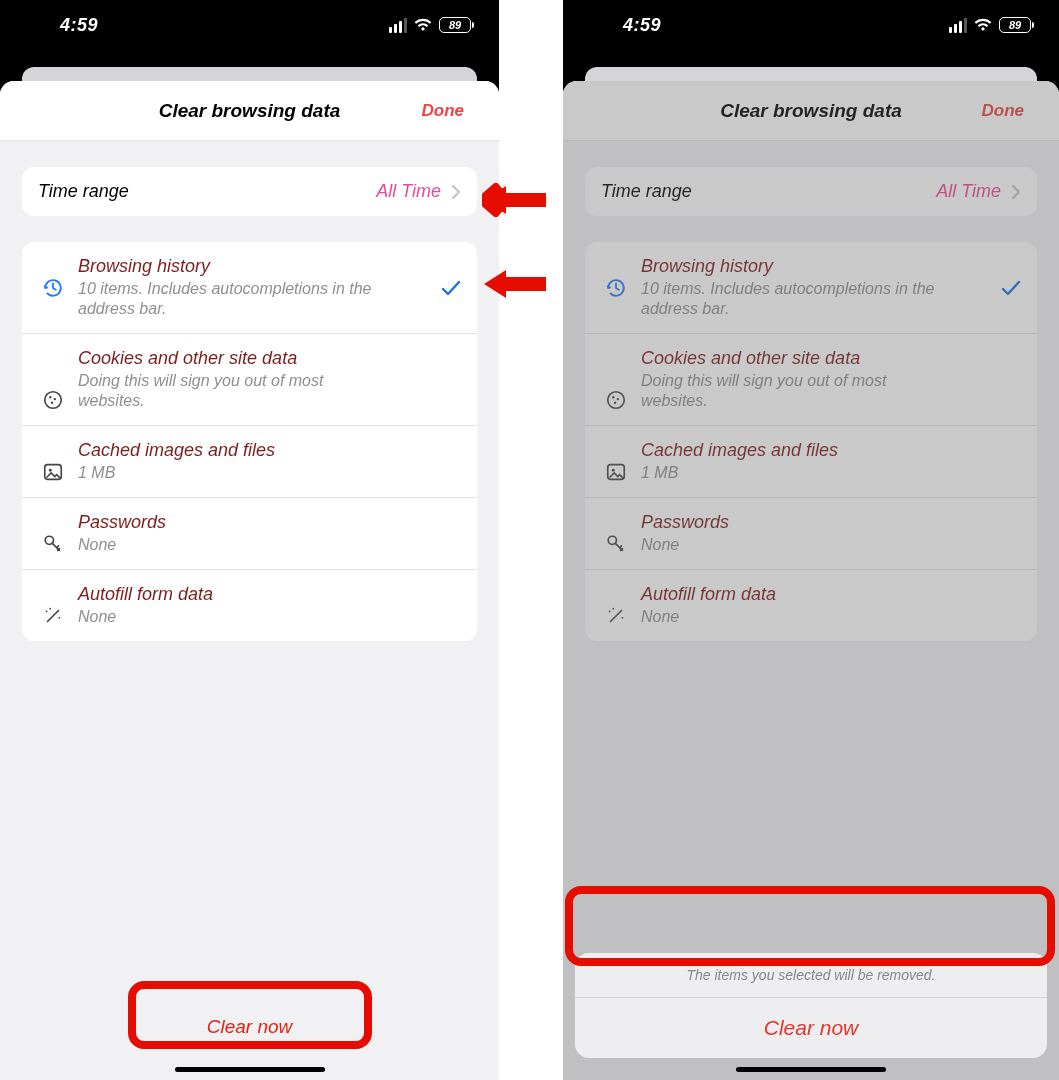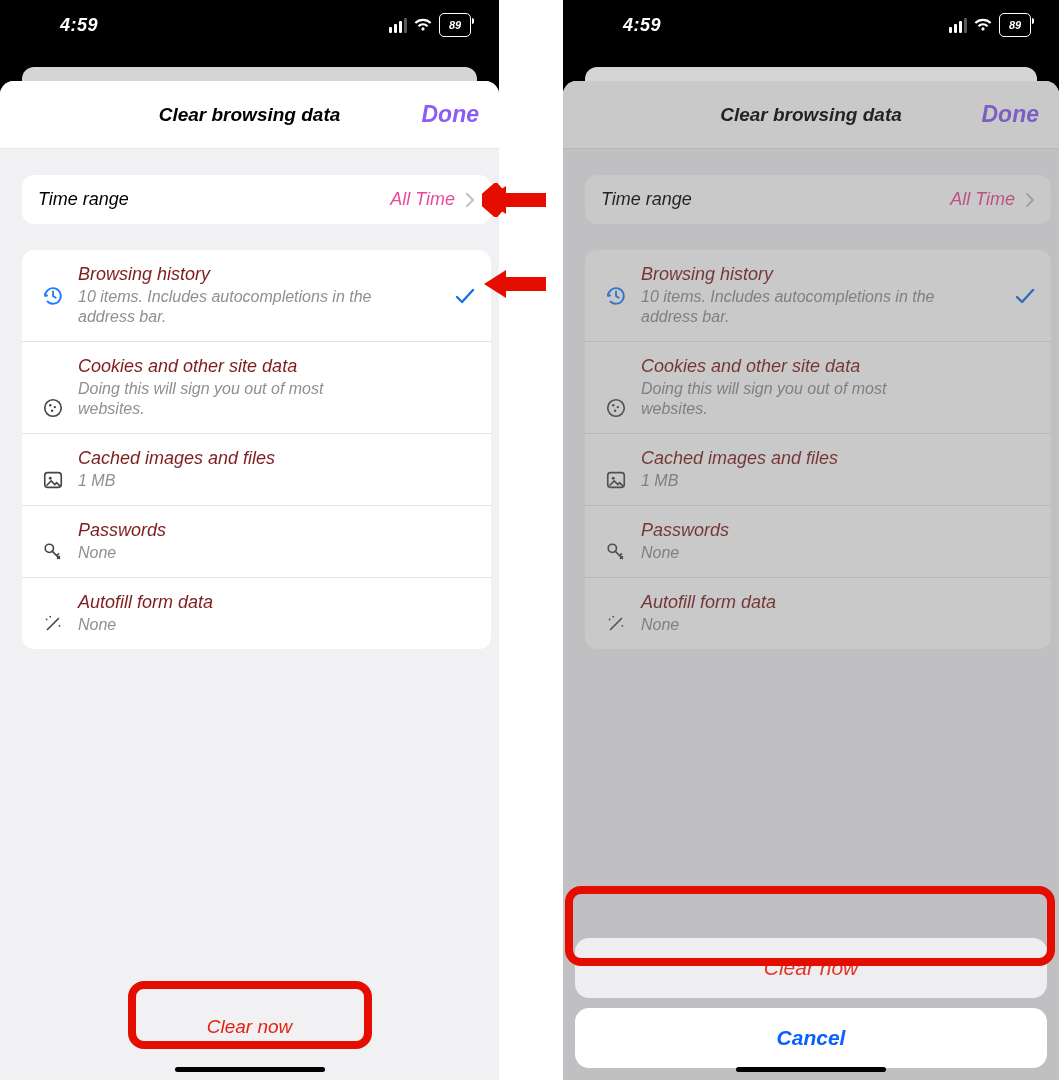--- a/index.html
+++ b/index.html
@@ -21,7 +21,7 @@
   .bars .b3 { height: 12px; }
   .bars .b4 { height: 15px; background: rgba(255,255,255,0.35); }
   .battery { display: flex; align-items: center; }
-  .bat-body { width: 32px; height: 24px; border: 1.5px solid #fff; border-radius: 5px; position: relative; display:flex; align-items:center; justify-content:center;}
+  .bat-body { width: 32px; height: 16px; border: 1.5px solid #fff; border-radius: 5px; position: relative; display:flex; align-items:center; justify-content:center;}
   .bat-body::after { content:""; position:absolute; right:-4px; top:4px; width:2.5px; height:6px; background:#fff; border-radius:0 2px 2px 0;}
   .bat-num { font-size: 11px; font-weight: 700; color:#fff; }
 

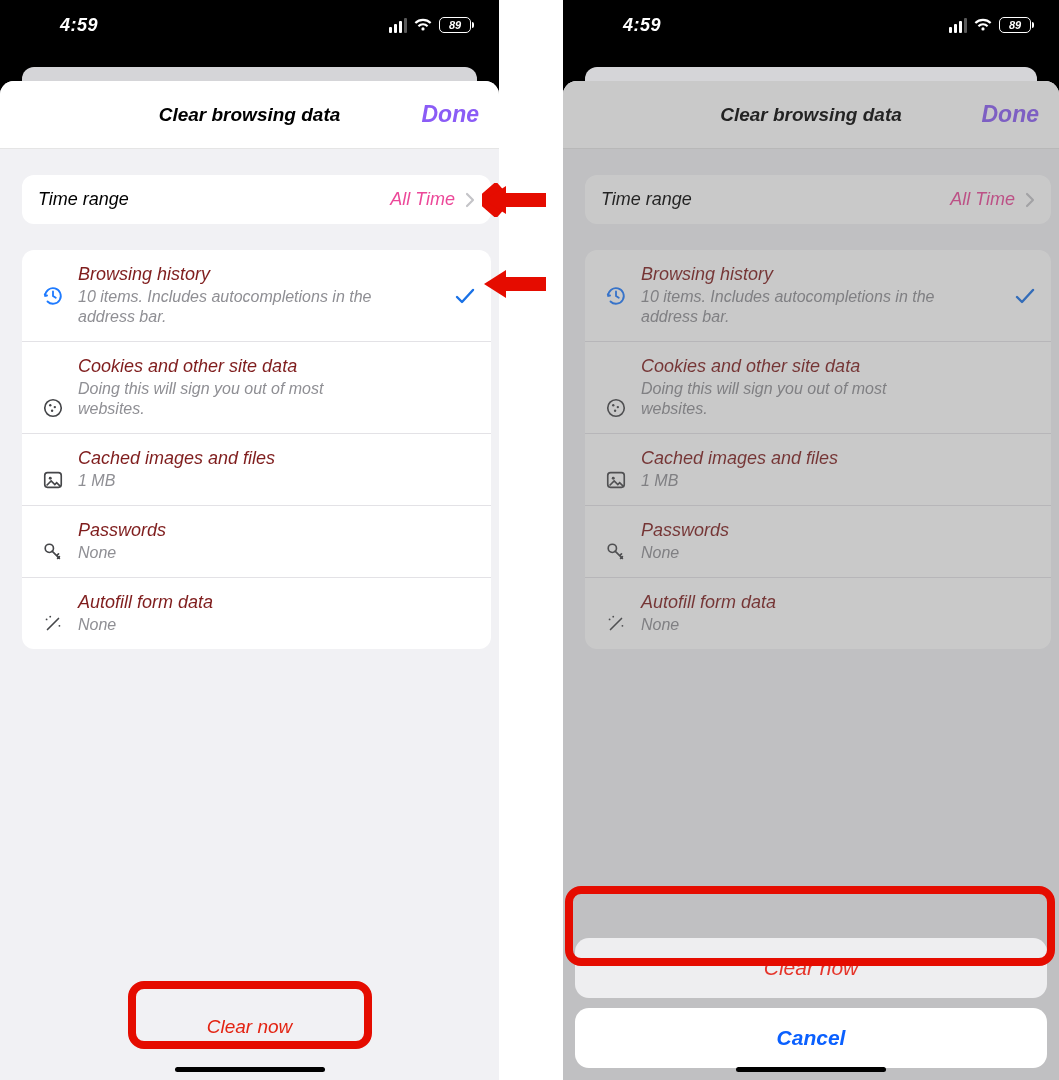--- a/index.html
+++ b/index.html
@@ -32,7 +32,7 @@
   .sheet { position: absolute; top: 81px; left: 0; right: 0; bottom: 0; background: #f1f1f4; border-radius: 14px 14px 0 0; overflow: hidden; }
   .sheet-dim::after { content:""; position:absolute; inset:0; background: rgba(100,100,100,0.35); pointer-events:none; }
 
-  .nav { background: #fff; height: 68px; display:flex; align-items:center; justify-content:center; position:relative; border-bottom: 0.5px solid rgba(0,0,0,0.1); }
+  .nav { background: #fff; height: 60px; display:flex; align-items:center; justify-content:center; position:relative; border-bottom: 0.5px solid rgba(0,0,0,0.1); }
   .nav-title { font-size: 19px; font-weight: 600; color:#000; }
   .nav-done { position:absolute; right: 20px; font-size: 23px; font-weight: 600; color: #8b5cf6; }
 

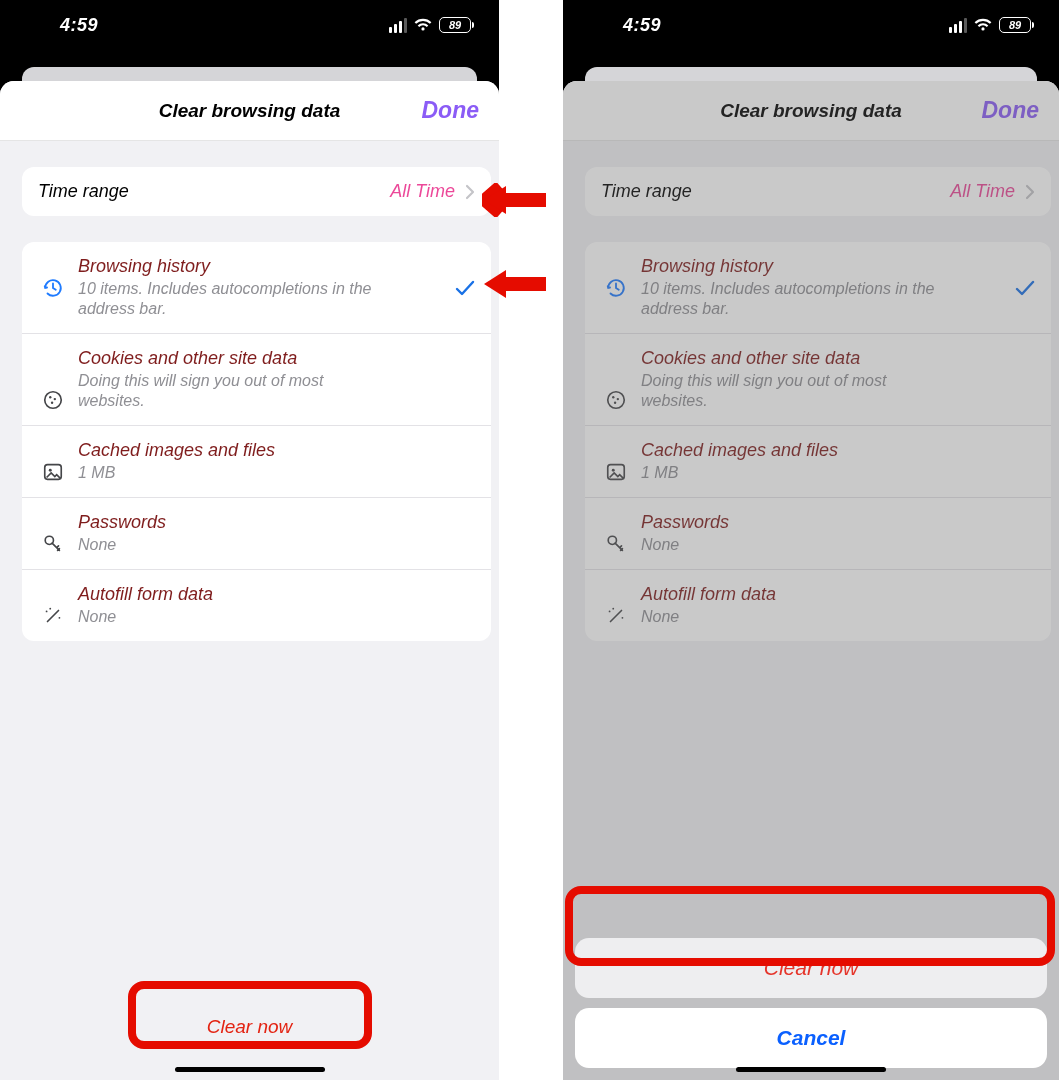--- a/index.html
+++ b/index.html
@@ -34,7 +34,7 @@
 
   .nav { background: #fff; height: 60px; display:flex; align-items:center; justify-content:center; position:relative; border-bottom: 0.5px solid rgba(0,0,0,0.1); }
   .nav-title { font-size: 19px; font-weight: 600; color:#000; }
-  .nav-done { position:absolute; right: 20px; font-size: 23px; font-weight: 600; color: #8b5cf6; }
+  .nav-done { position:absolute; right: 35px; font-size: 17px; font-weight: 600; color: #ef4444; }
 
   .content { padding: 26px 8px 0 22px; }
   .card { background:#fff; border-radius: 12px; overflow:hidden; margin-bottom: 26px; }

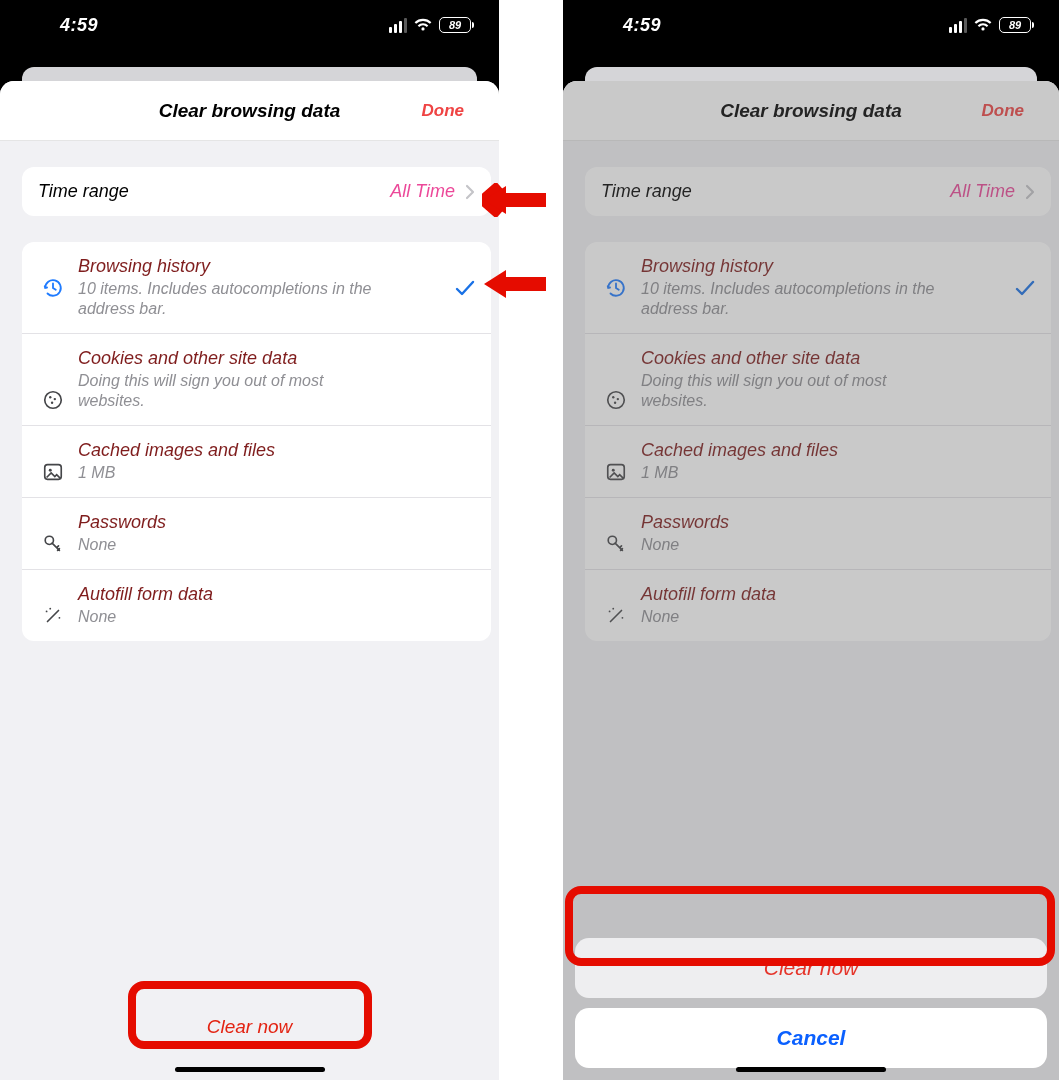--- a/index.html
+++ b/index.html
@@ -36,7 +36,7 @@
   .nav-title { font-size: 19px; font-weight: 600; color:#000; }
   .nav-done { position:absolute; right: 35px; font-size: 17px; font-weight: 600; color: #ef4444; }
 
-  .content { padding: 26px 8px 0 22px; }
+  .content { padding: 26px 22px 0 22px; }
   .card { background:#fff; border-radius: 12px; overflow:hidden; margin-bottom: 26px; }
   .row { display:flex; align-items:center; padding: 14px 16px; position:relative; }
   .row + .row { border-top: 0.5px solid #e3e2e6; align-items: flex-end; }

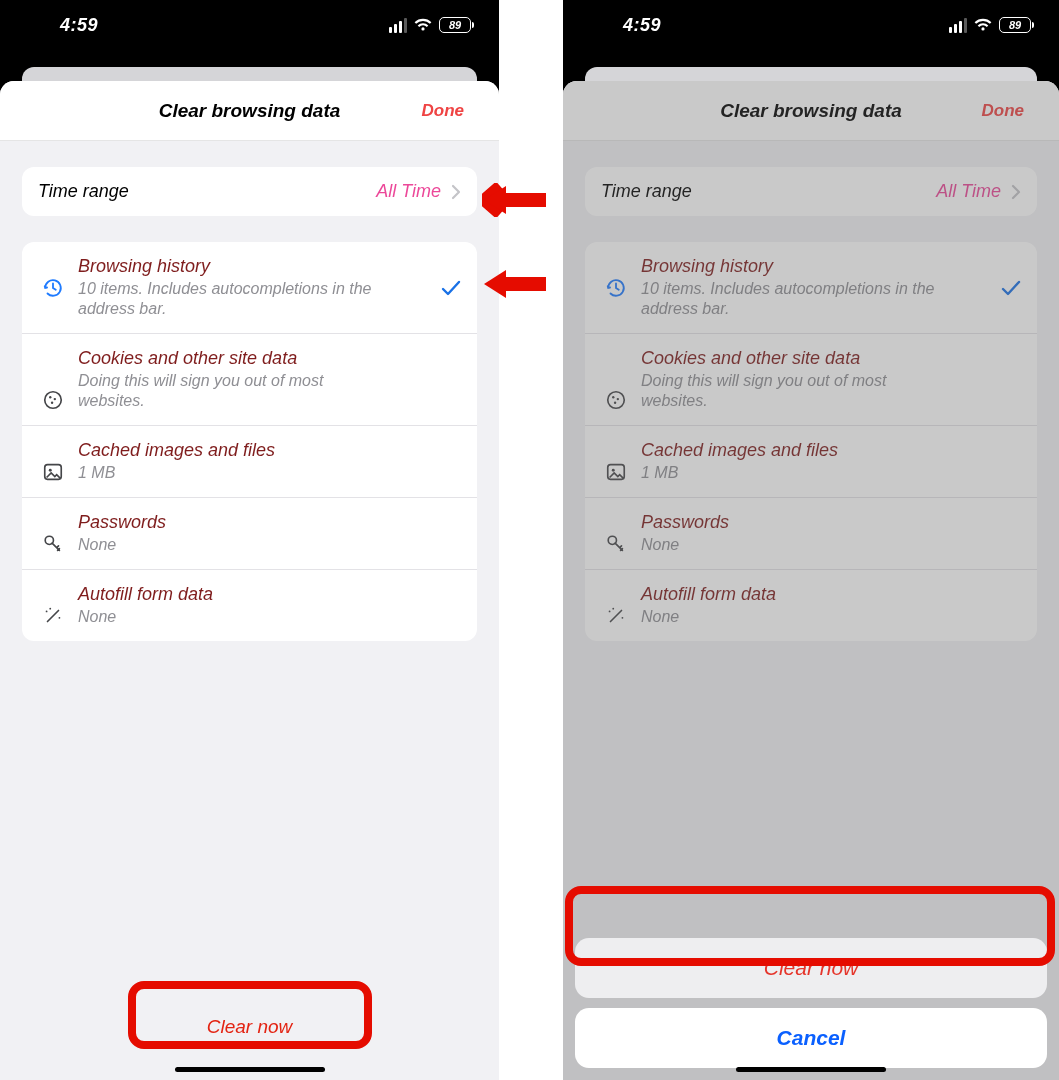--- a/index.html
+++ b/index.html
@@ -328,6 +328,7 @@
 
   <div class="action-sheet">
     <div class="as-group">
+      <div class="as-msg">The items you selected will be removed.</div>
       <div class="as-btn as-clear">Clear now</div>
     </div>
     <div class="as-cancel">Cancel</div>

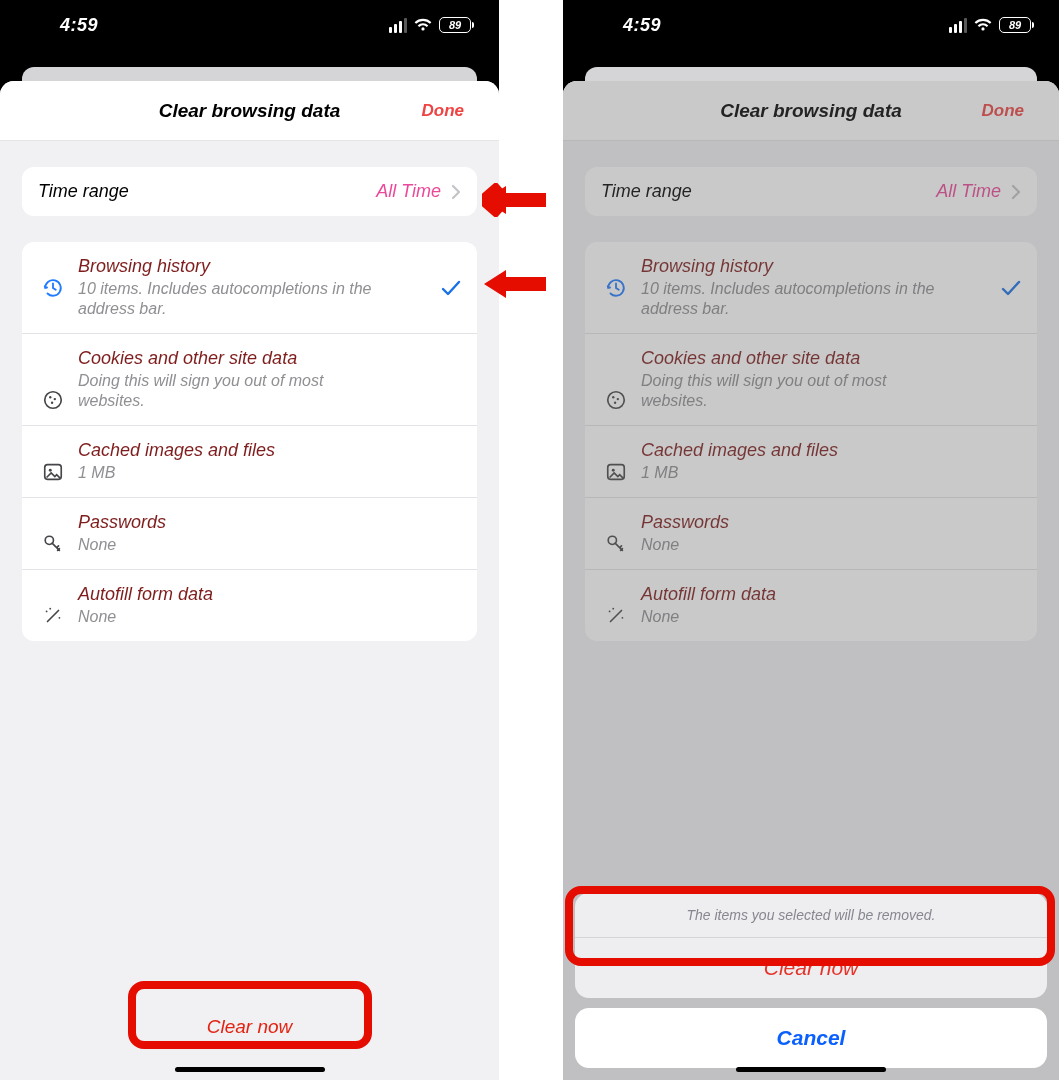--- a/index.html
+++ b/index.html
@@ -331,7 +331,6 @@
       <div class="as-msg">The items you selected will be removed.</div>
       <div class="as-btn as-clear">Clear now</div>
     </div>
-    <div class="as-cancel">Cancel</div>
   </div>
 
   <div class="home-ind"></div>

